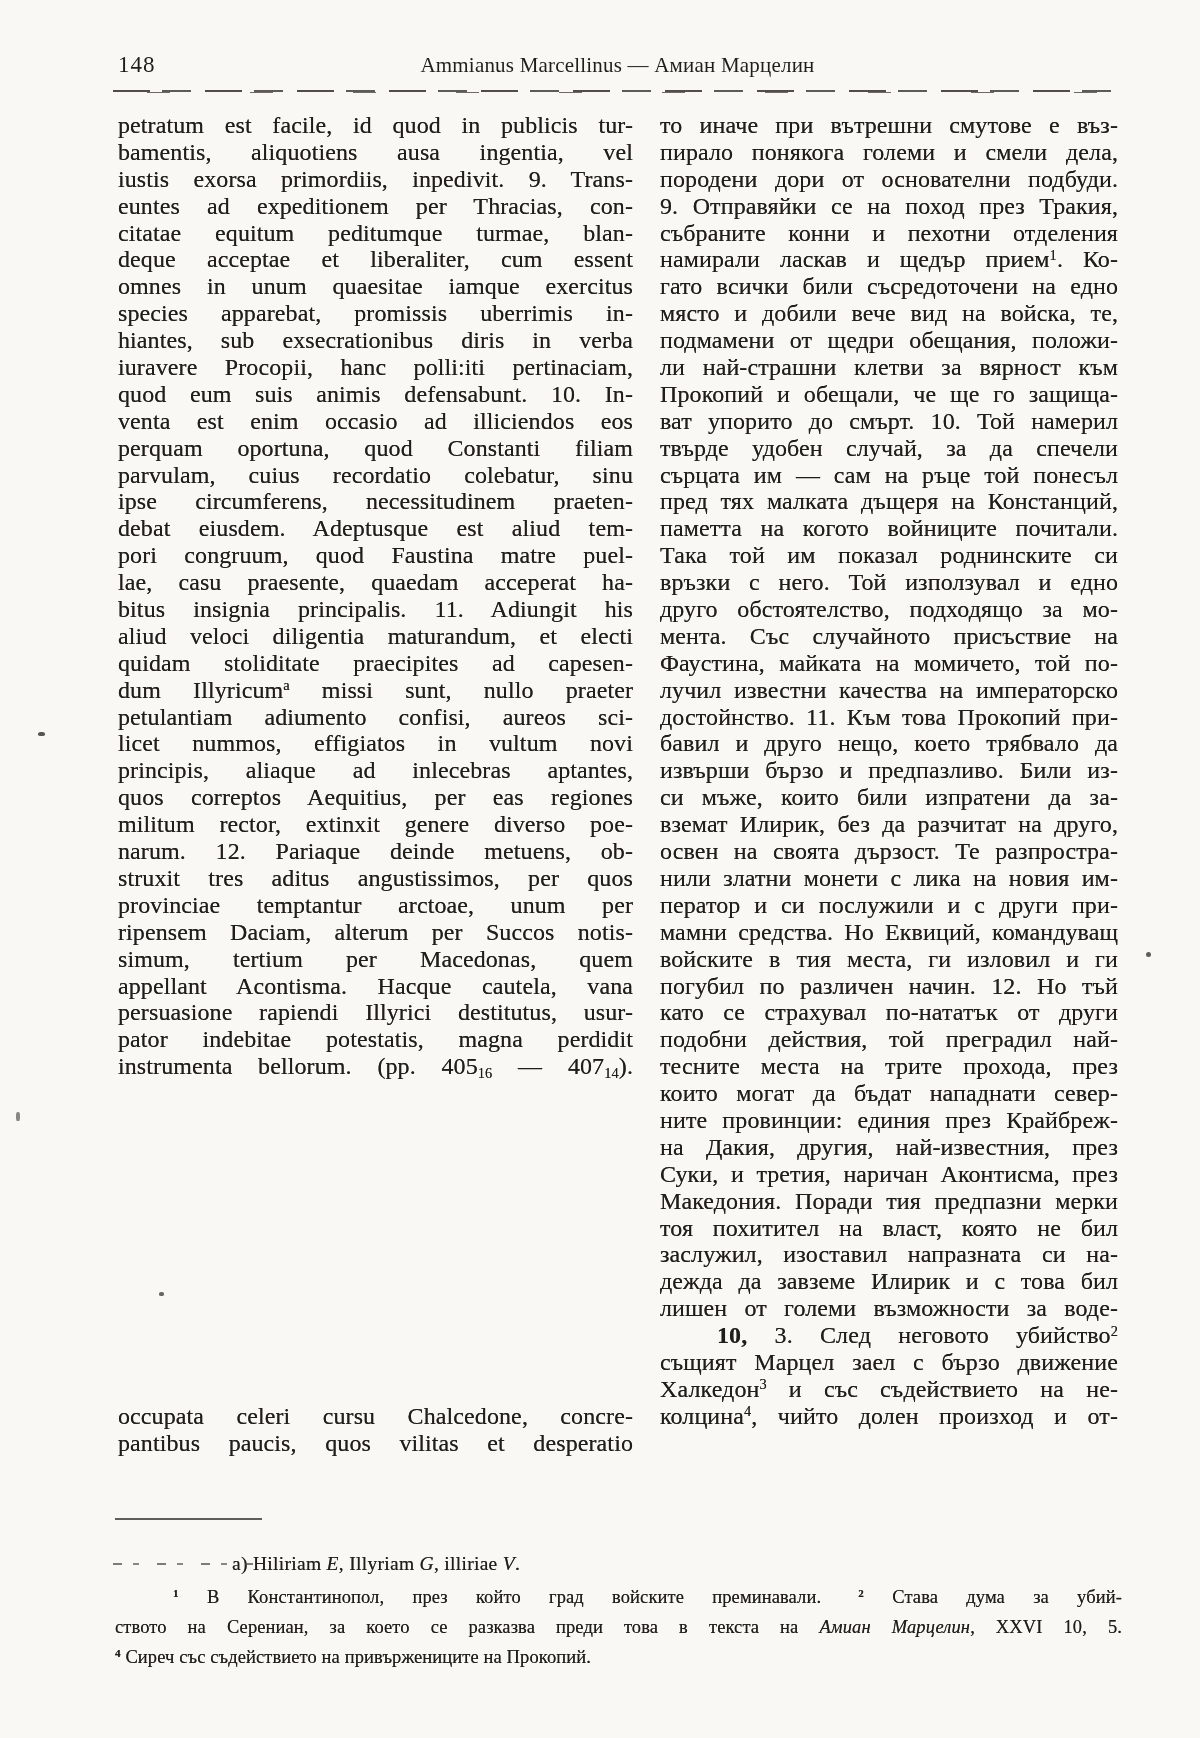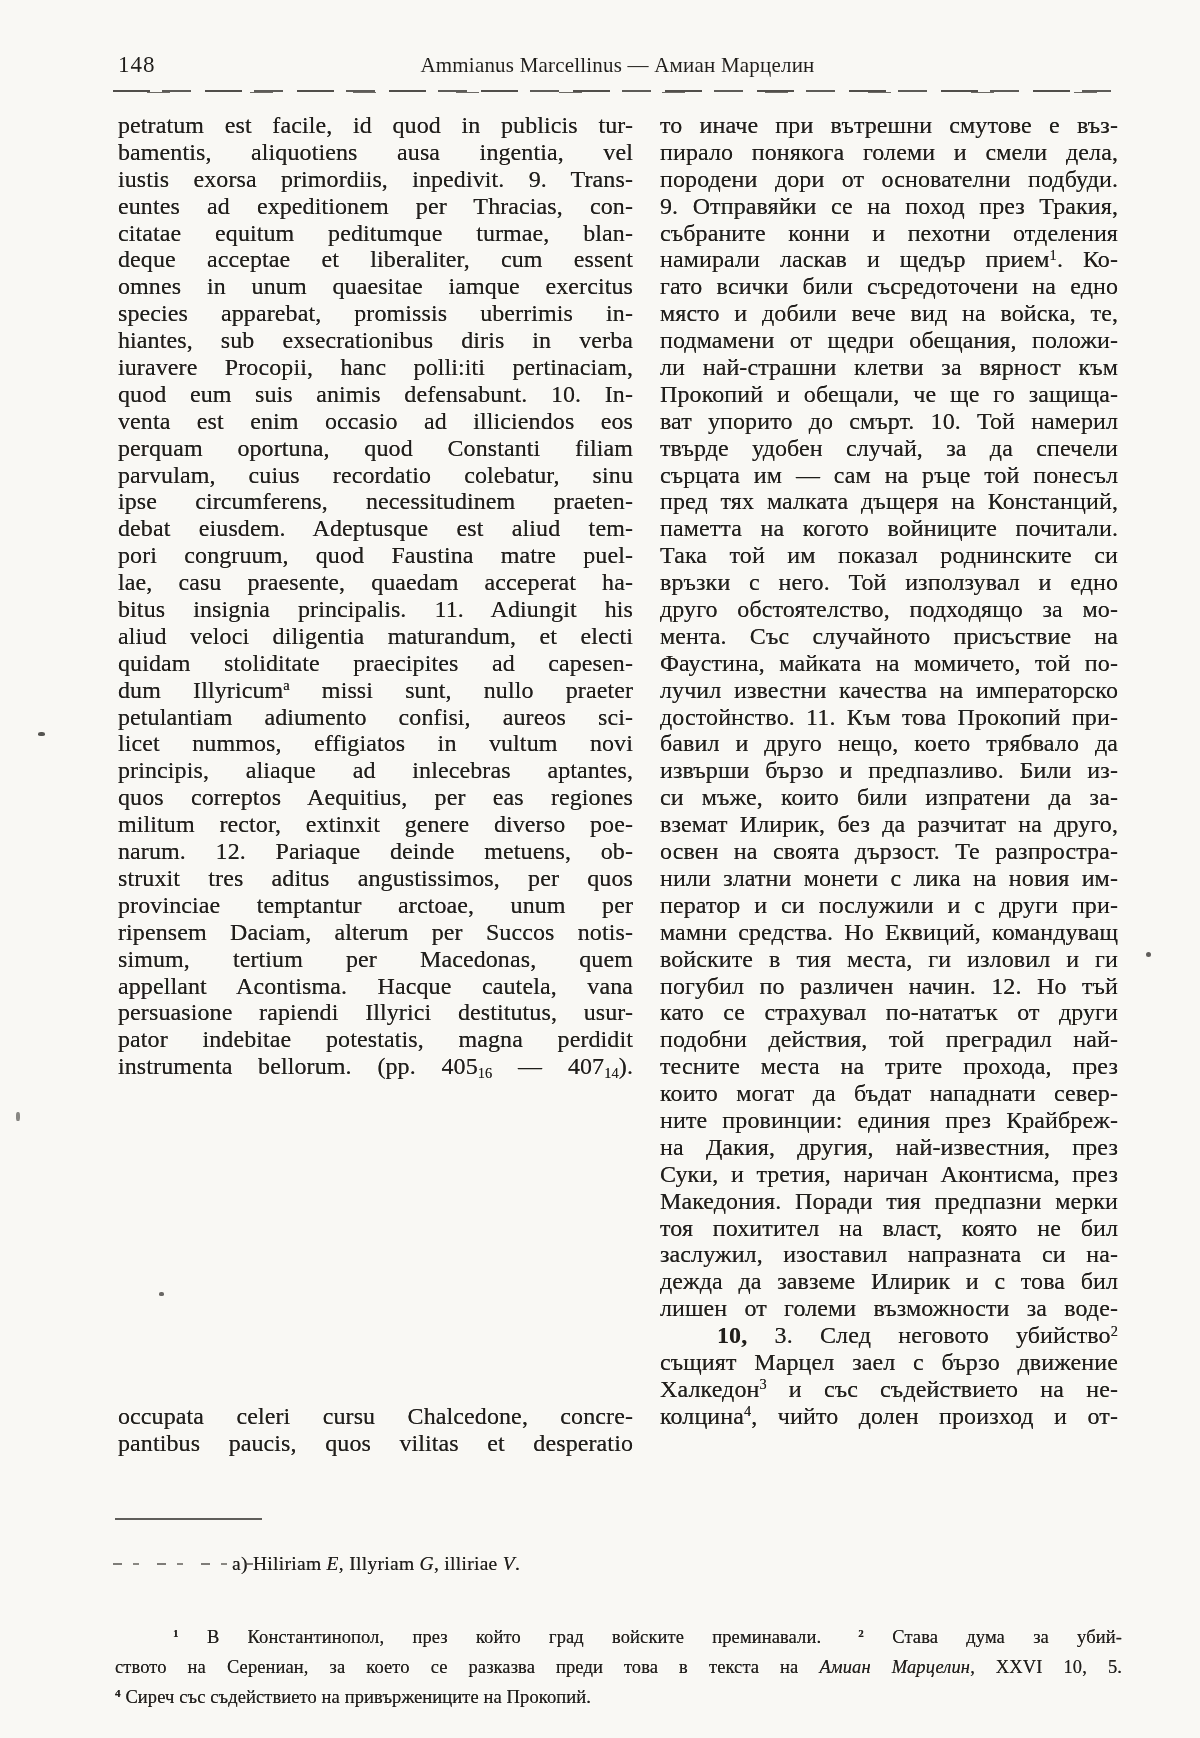--- a/index.html
+++ b/index.html
@@ -62,7 +62,6 @@
     position:absolute;top:1582px;left:115px;width:1007px;
     font-size:18.5px;line-height:30px;
     text-shadow:0 0 .4px rgba(32,30,27,.7);
-    margin-top:40px;
   }
   .footnotes .tline{height:30px;letter-spacing:.1px;}
   .footnotes .tline.indent{text-indent:58px;}

